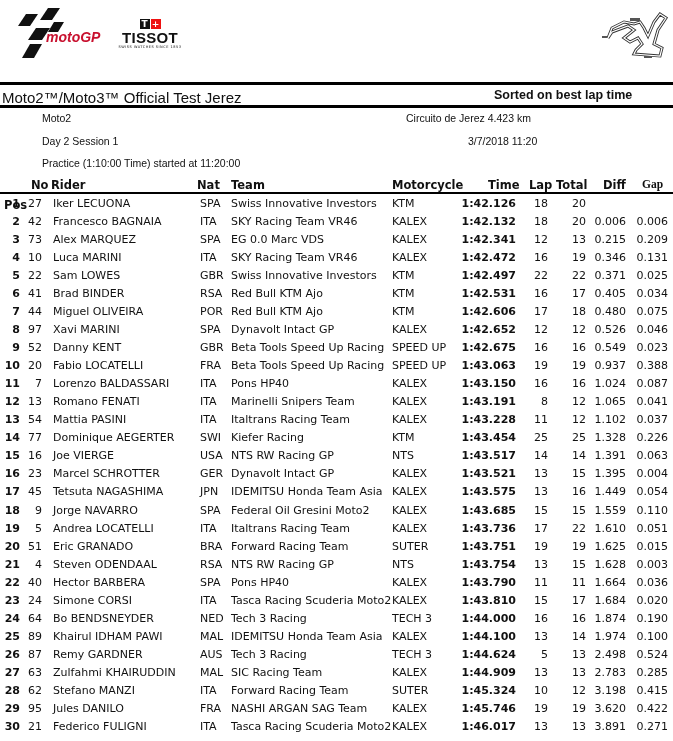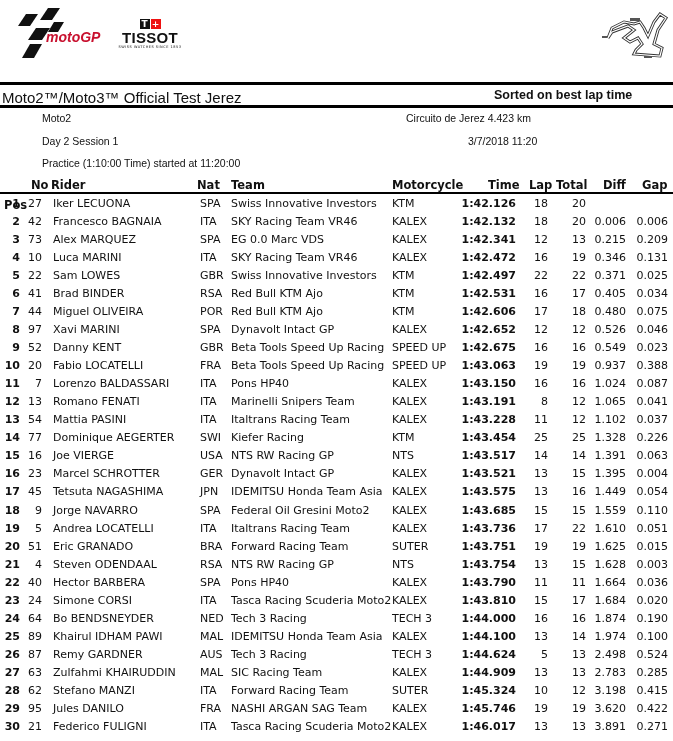--- a/index.html
+++ b/index.html
@@ -90,7 +90,7 @@
     <span class="abs th" style="left:529px;">Lap</span>
     <span class="abs th" style="left:556px;">Total</span>
     <span class="abs th" style="left:603px;">Diff</span>
-    <span class="abs th" style="left:642px;">Gap</span>
+    <span class="abs th" style="left:642px;font-family:Liberation Serif, serif;">Gap</span>
   </div>
   <div class="abs header-rule"></div>
   <div id="rows">

